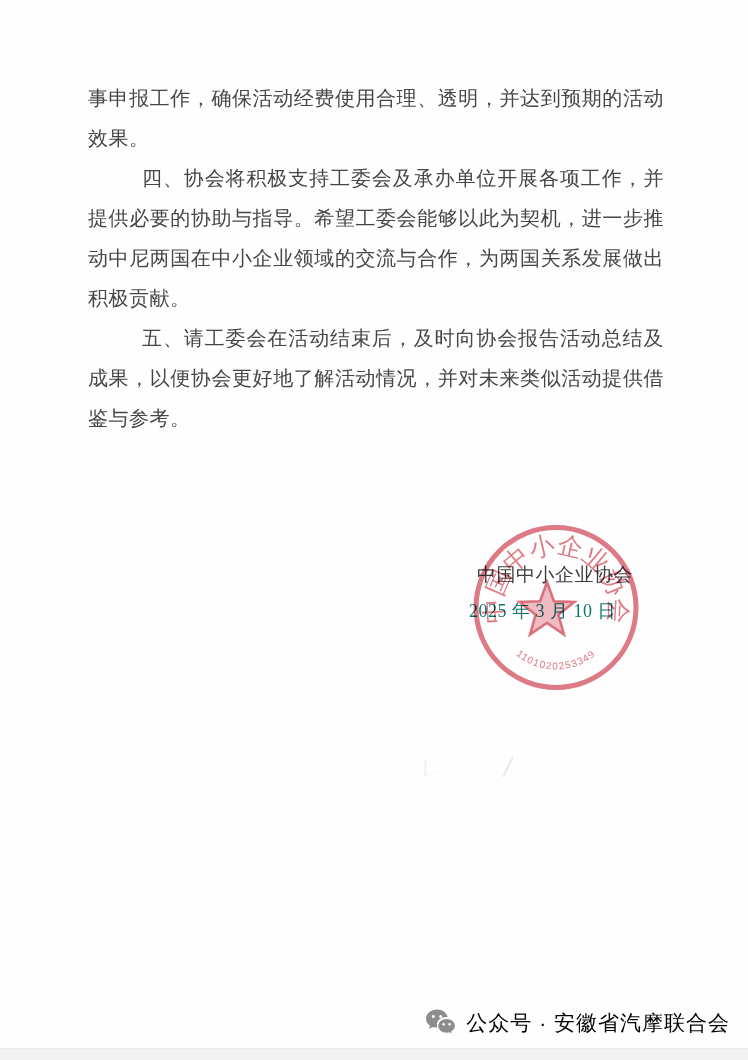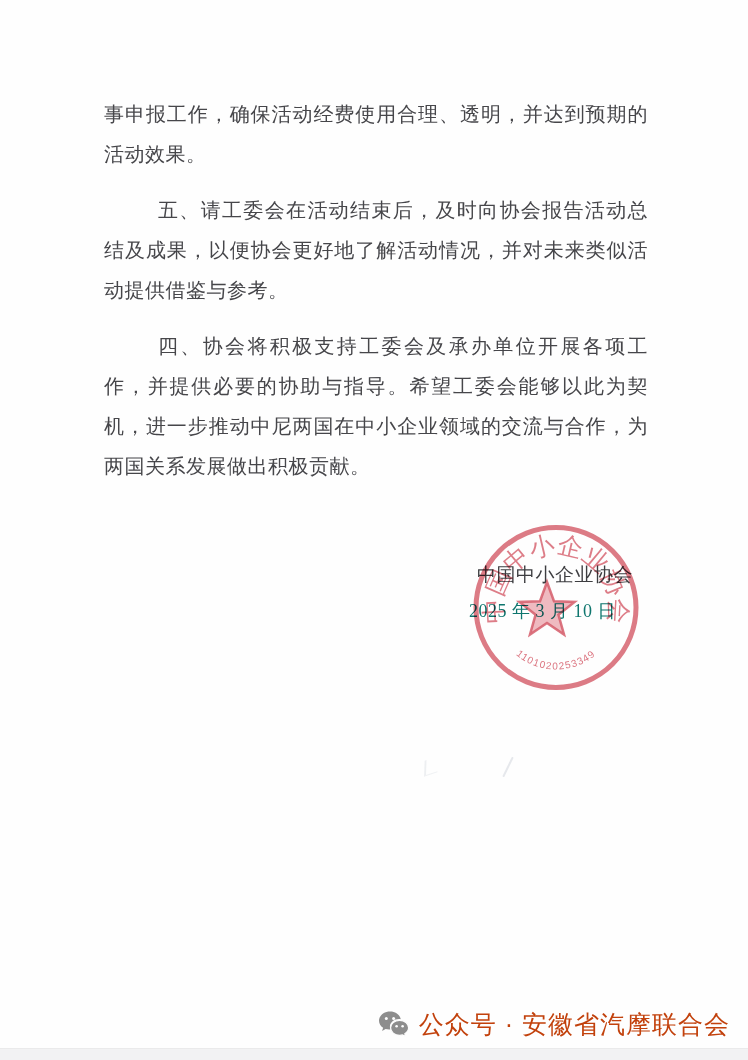--- a/index.html
+++ b/index.html
@@ -28,7 +28,7 @@
     text-justify: inter-character;
     letter-spacing: 0.5px;
   }
-  .body-text p { margin: 16px; }
+  .body-text p { margin: 0; }
   .body-text p.indent { text-indent: 2.7em; }
 
   

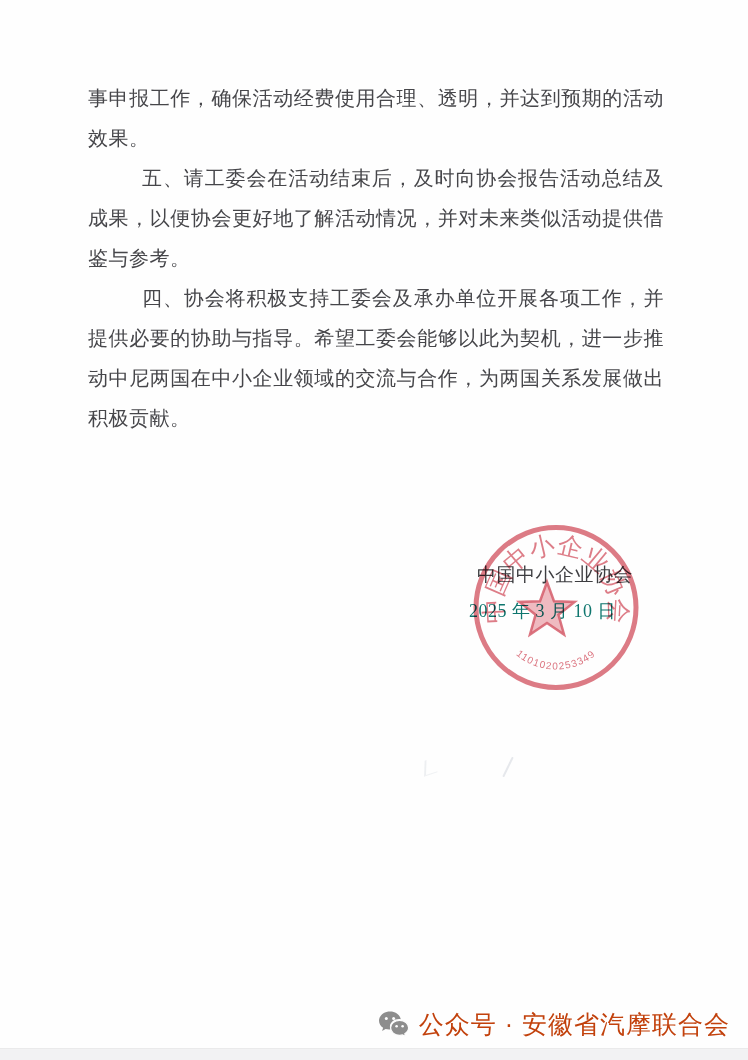--- a/index.html
+++ b/index.html
@@ -123,8 +123,8 @@
 
   <div class="body-text">
     <p class="para">事申报工作，确保活动经费使用合理、透明，并达到预期的活动效果。</p>
+    <p class="para indent">四、协会将积极支持工委会及承办单位开展各项工作，并提供必要的协助与指导。希望工委会能够以此为契机，进一步推动中尼两国在中小企业领域的交流与合作，为两国关系发展做出积极贡献。</p>
     <p class="para indent">五、请工委会在活动结束后，及时向协会报告活动总结及成果，以便协会更好地了解活动情况，并对未来类似活动提供借鉴与参考。</p>
-    <p class="para indent">四、协会将积极支持工委会及承办单位开展各项工作，并提供必要的协助与指导。希望工委会能够以此为契机，进一步推动中尼两国在中小企业领域的交流与合作，为两国关系发展做出积极贡献。</p>
   </div>
 
   <div class="sig-org">中国中小企业协会</div>

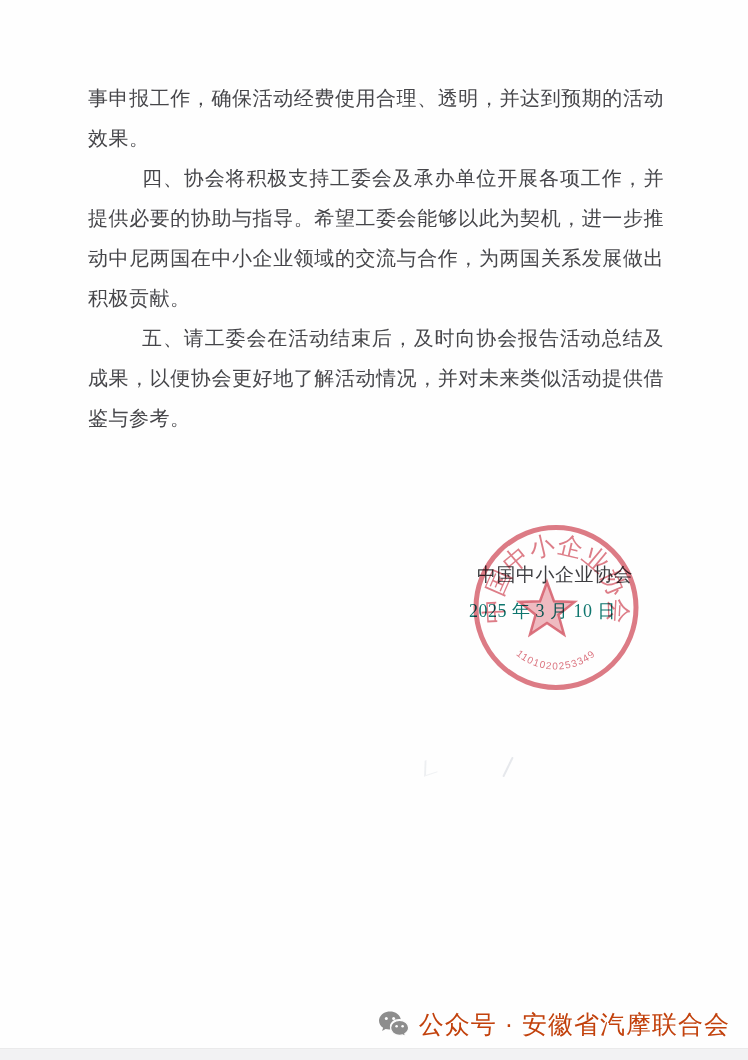--- a/index.html
+++ b/index.html
@@ -99,8 +99,8 @@
   }
   .wechat-icon { width: 32px; height: 30px; flex: 0 0 auto; }
   .footer-text {
-    font-size: 25px;
-    color: #c2410c;
+    font-size: 21px;
+    color: #000000;
     letter-spacing: 1px;
     font-family: "Liberation Sans", "DejaVu Sans", sans-serif;
     white-space: nowrap;

